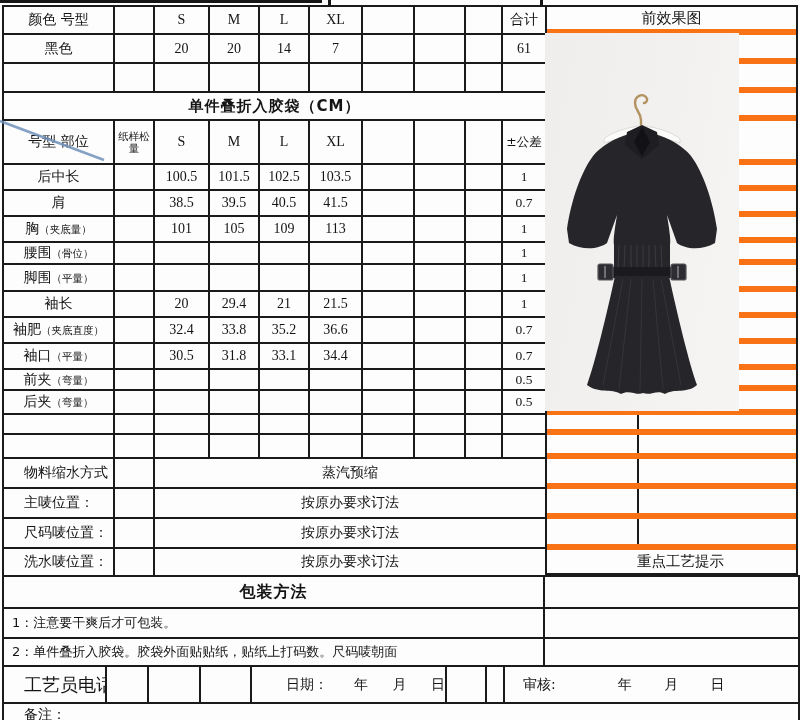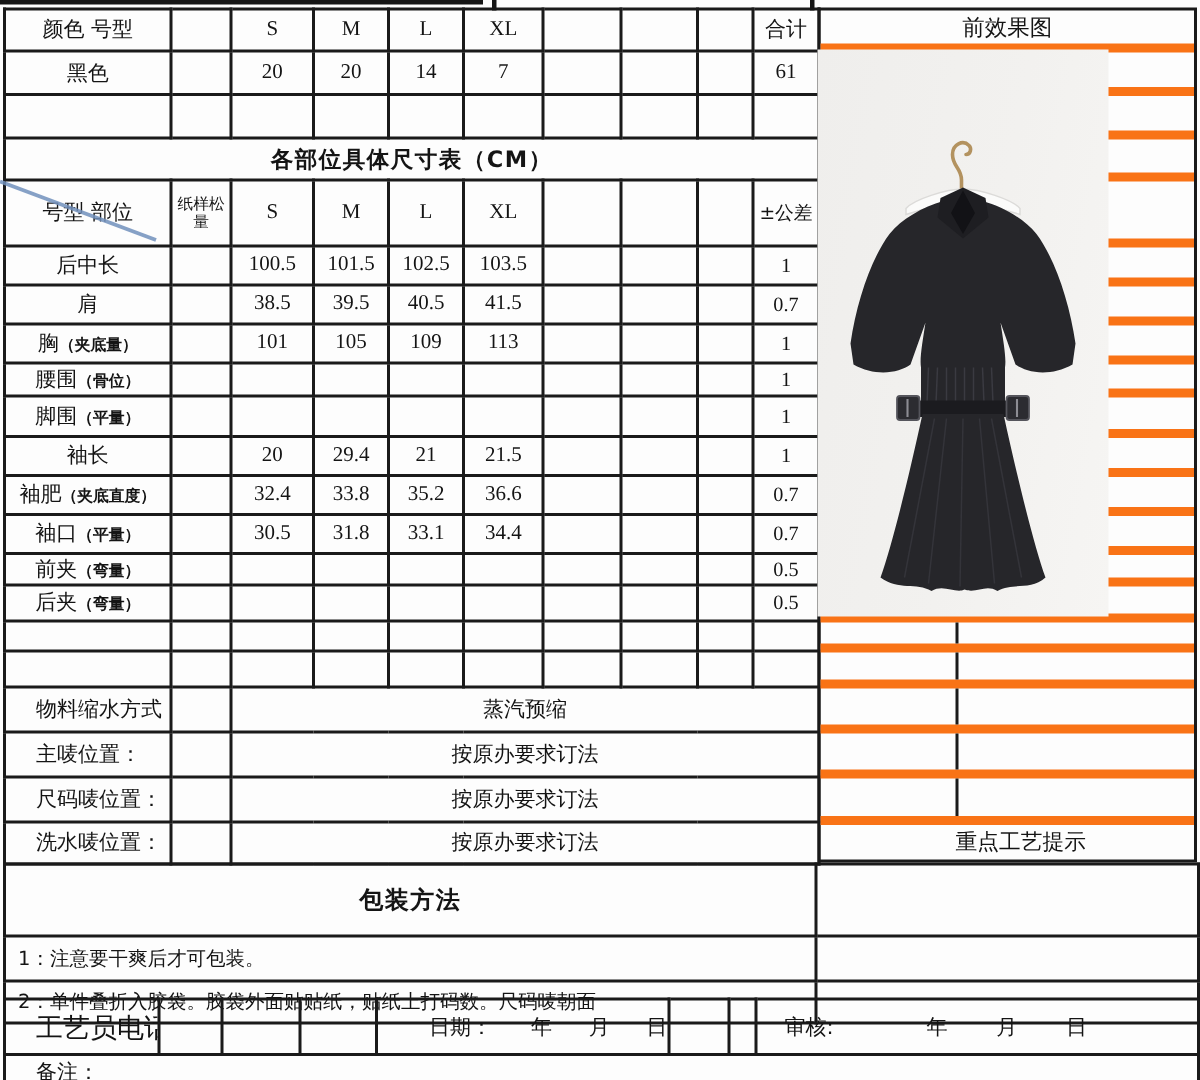--- a/index.html
+++ b/index.html
@@ -106,7 +106,7 @@
   </tr>
 
   <tr style="height:28px">
-    <td colspan="10" class="sec-title">各部位具体尺寸表（CM）</td>
+    <td colspan="10" class="sec-title">单件叠折入胶袋（CM）</td>
   </tr>
 
   <tr style="height:44px">

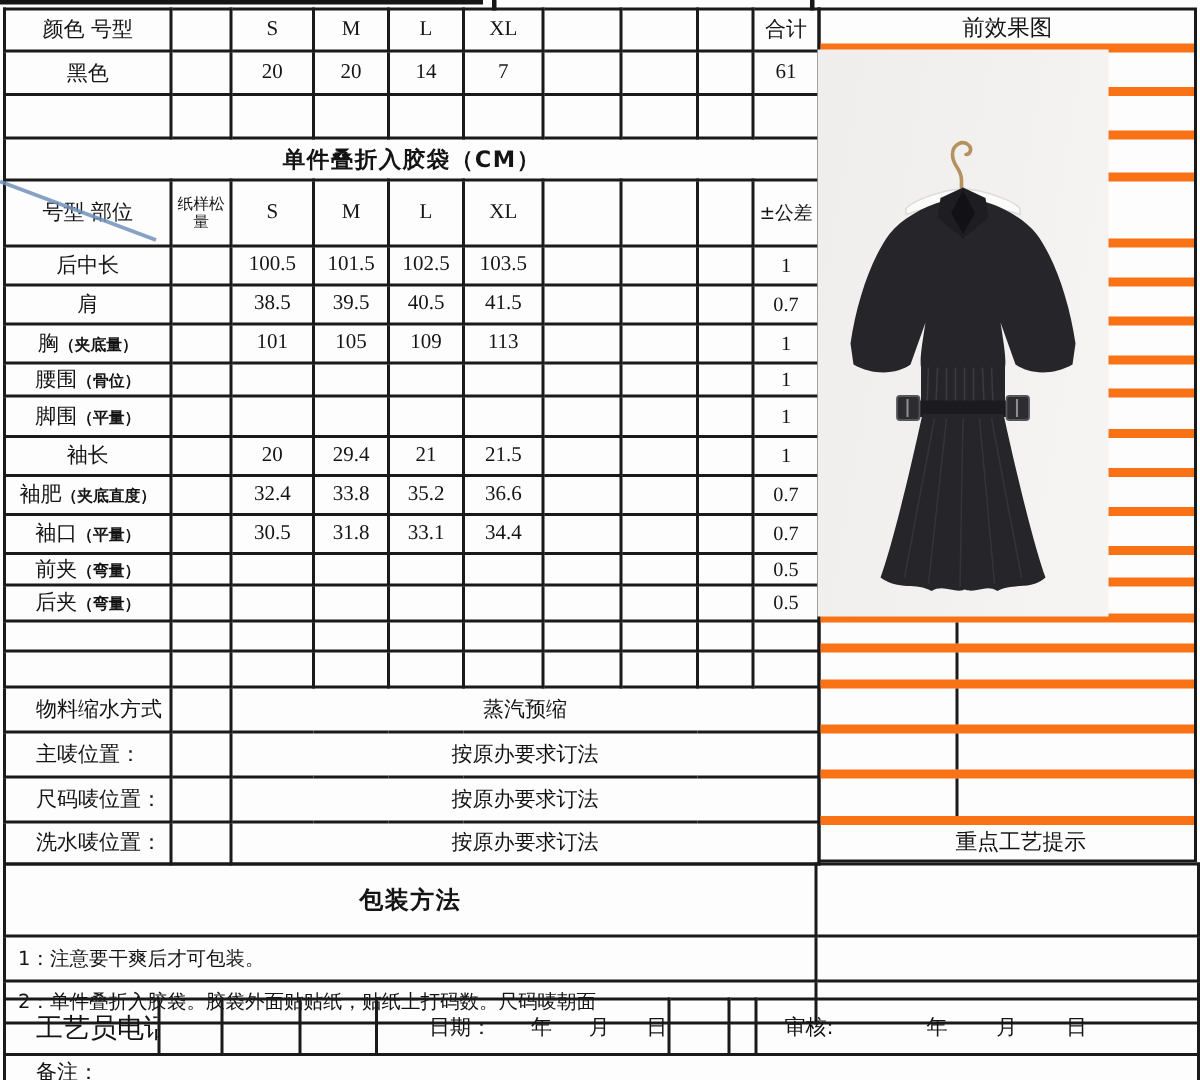--- a/index.html
+++ b/index.html
@@ -15,7 +15,7 @@
      font-size:14px;overflow:hidden;white-space:nowrap;}
   .num{font-family:"Liberation Serif","DejaVu Serif",serif;font-size:14px;}
   .lbl{font-size:14px;letter-spacing:0;}
-  .sub{font-size:10.5px;font-weight:bold;}
+  .sub{font-size:10.5px;}
   .sec-title{font-weight:bold;font-size:15px;letter-spacing:1px;}
   .left-al{text-align:left;padding-left:20px;}
   .small2line{font-size:10.5px;line-height:1.15;white-space:normal;}

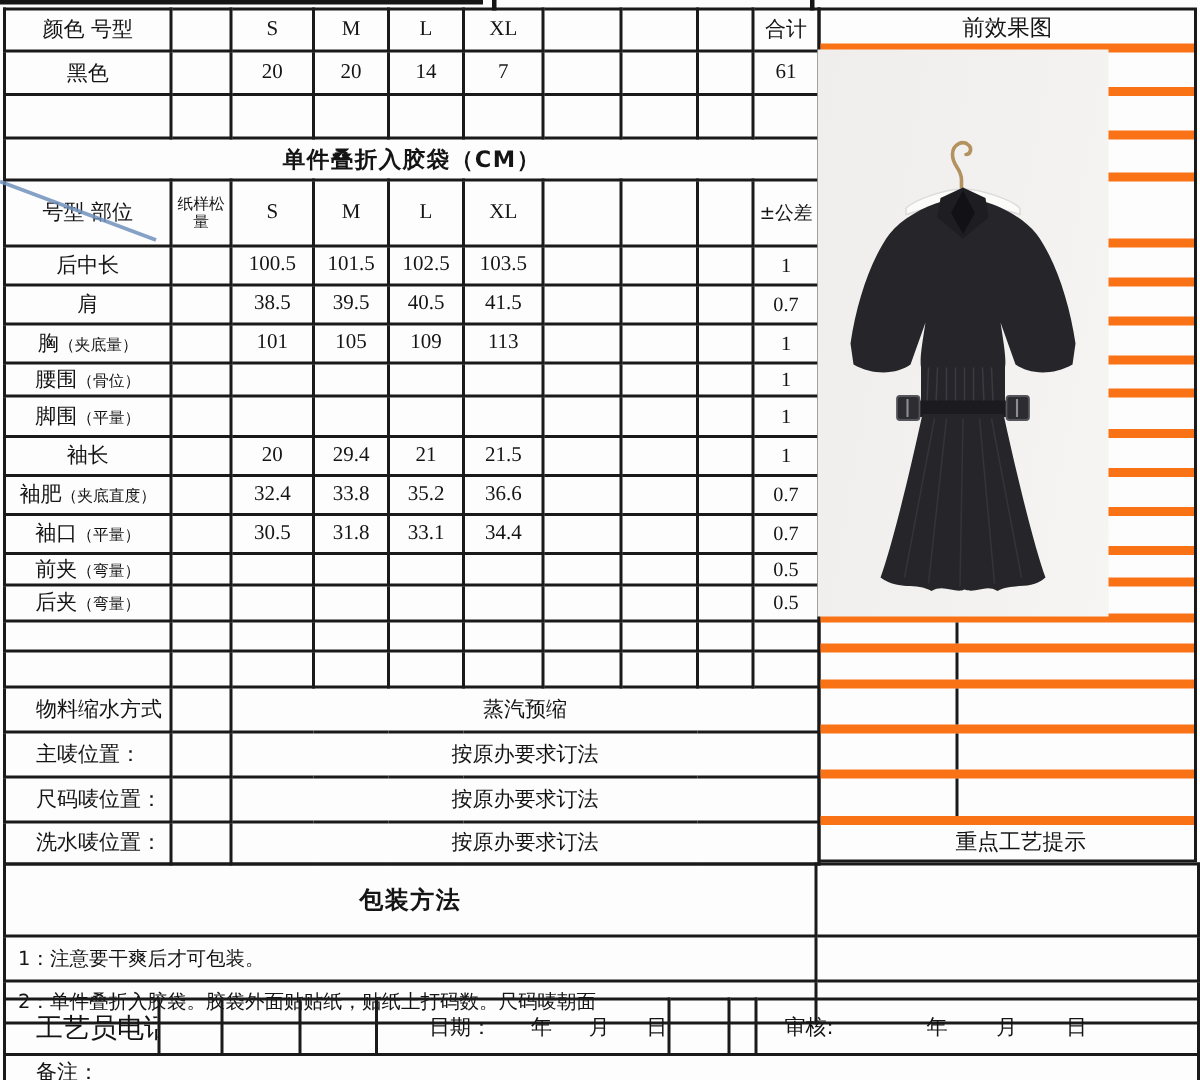--- a/index.html
+++ b/index.html
@@ -397,7 +397,7 @@
       <col style="width:255px">
     </colgroup>
   <tbody>
-      <tr style="height:48px">
+      <tr style="height:32px">
     <td class="sec-title" style="font-size:16px">包装方法</td>
     <td></td>
   </tr>

